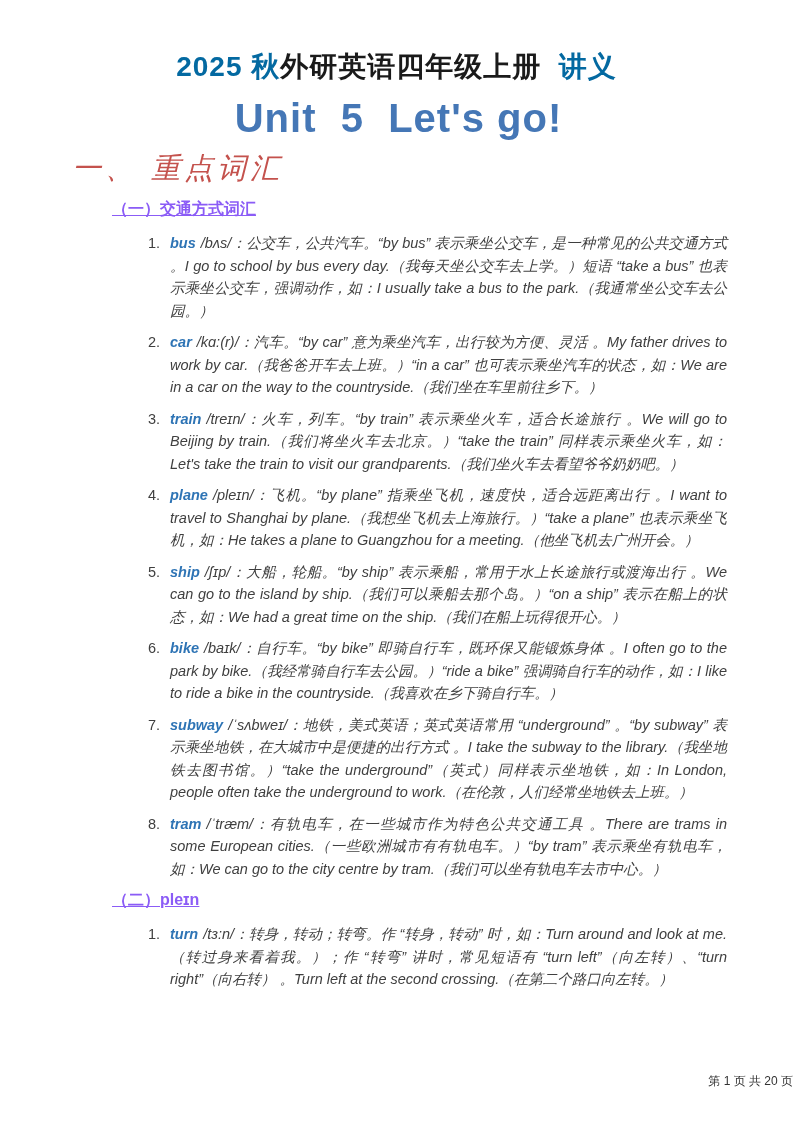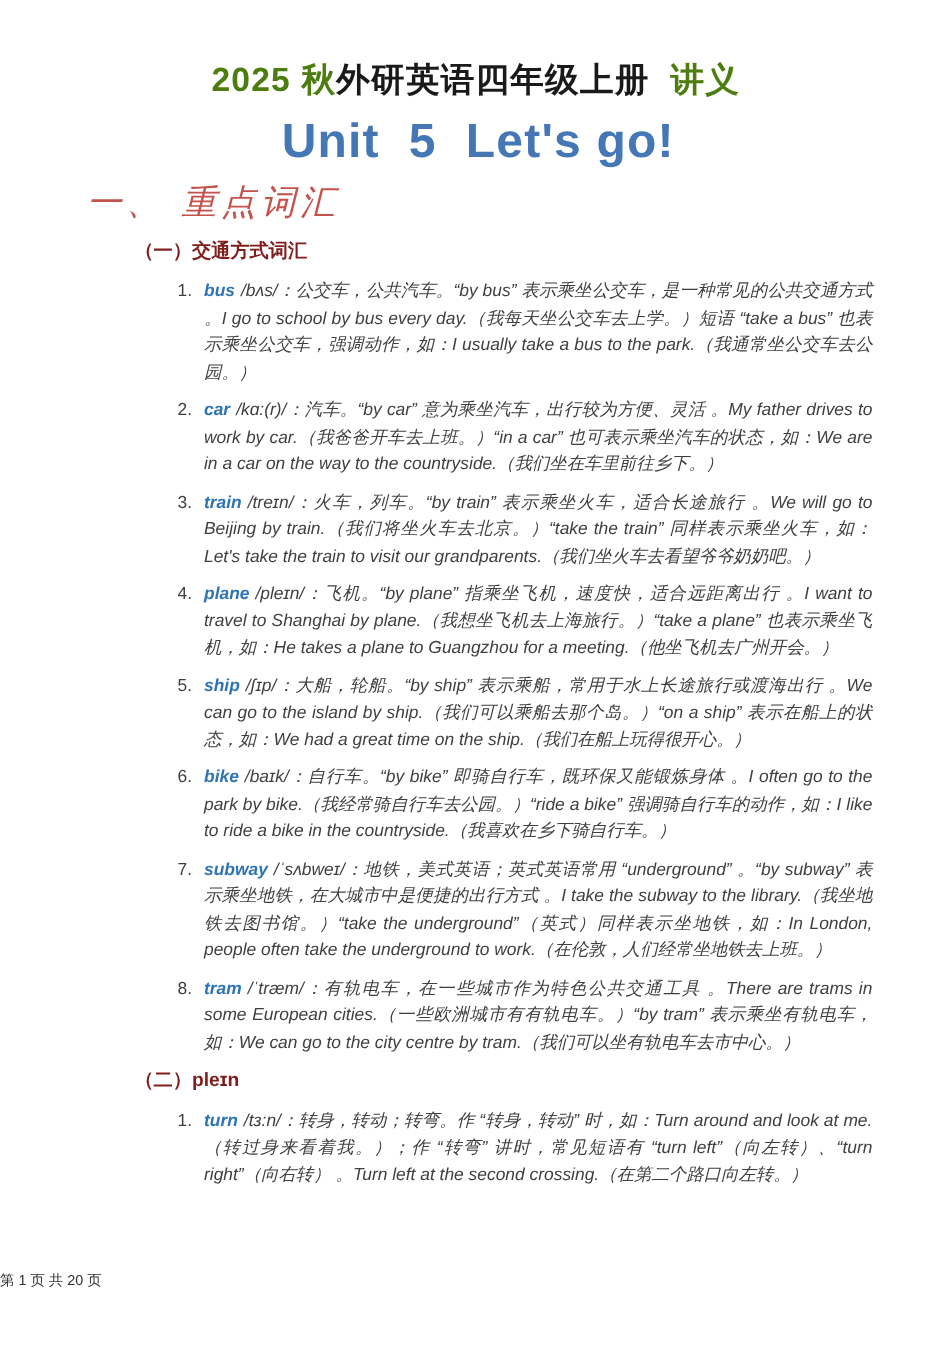--- a/index.html
+++ b/index.html
@@ -28,7 +28,7 @@
     white-space: pre;
     font-family: "Liberation Sans", sans-serif;
   }
-  .doc-title .red   { color: #4d7c0f; }
+  .doc-title .red   { color: #0369a1; }
   .doc-title .black { color: #1a1a1a; text-align: center; }
   .unit-title {
     margin: 6px 0 8px 4px;

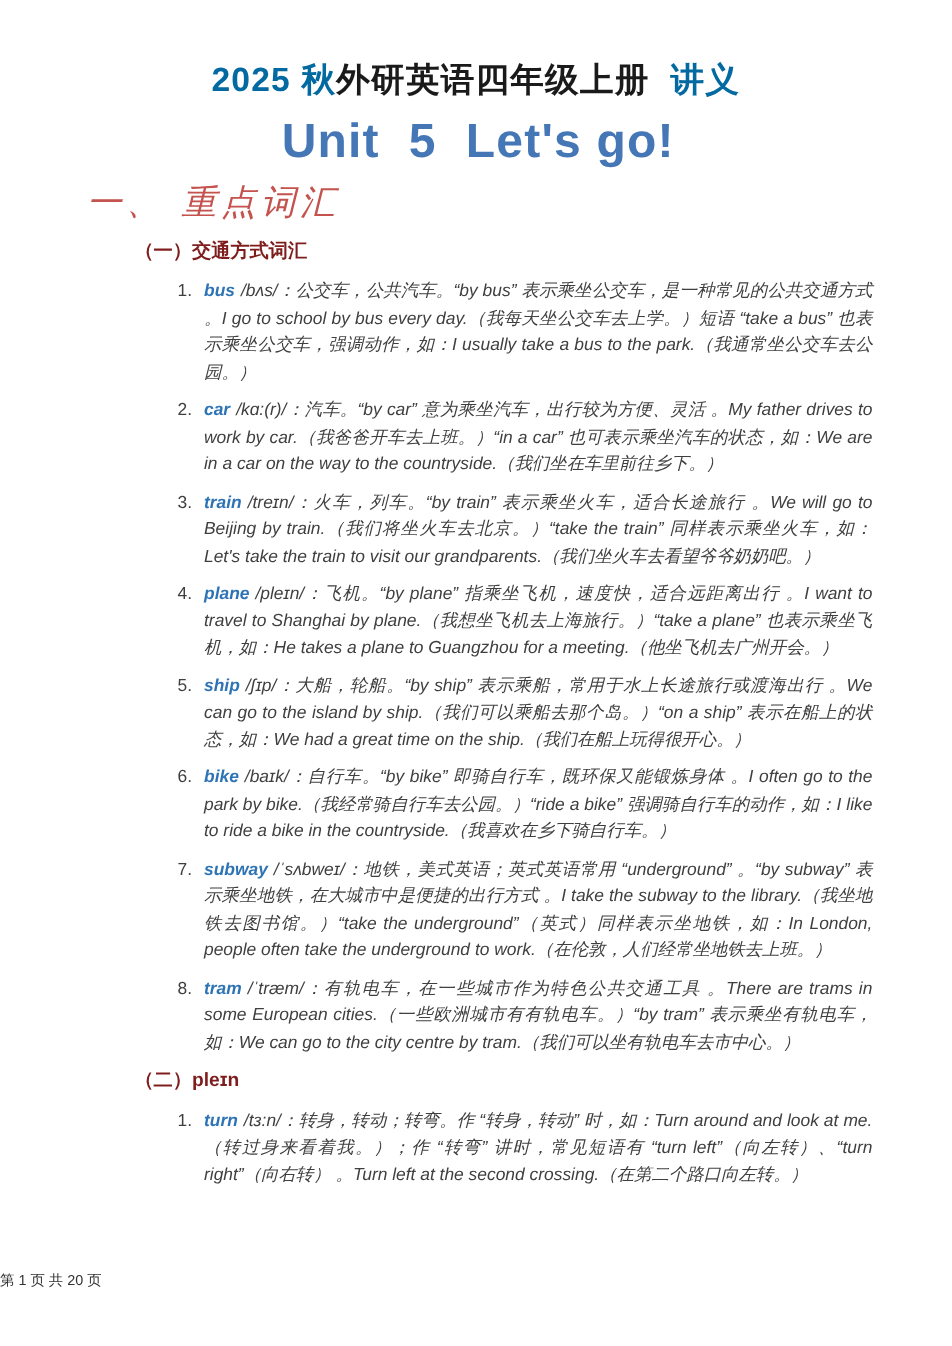--- a/index.html
+++ b/index.html
@@ -61,8 +61,9 @@
     margin: 10px 0 12px 112px;
     font-size: 16px;
     font-weight: 700;
-    color: #7f1d1d;
+    color: #8b5cf6;
     font-family: "Liberation Sans", sans-serif;
+    text-decoration: underline;
   }
   
   .vlist {

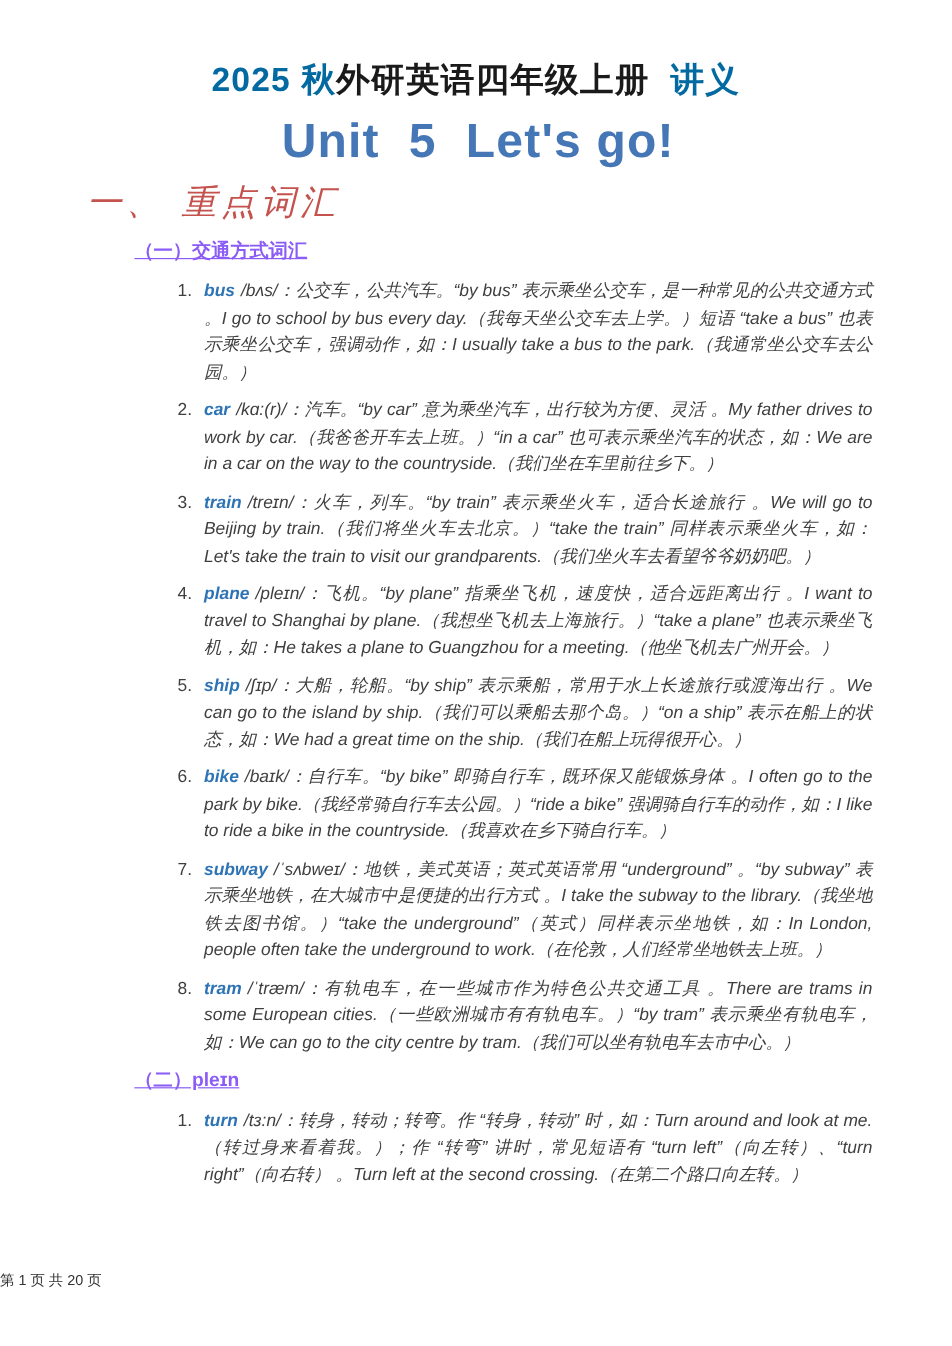--- a/index.html
+++ b/index.html
@@ -94,10 +94,10 @@
   
   .page-footer {
     position: absolute;
-    bottom: 46px;
+    bottom: 32px;
     left: 0;
     width: 100%;
-    text-align: left;
+    text-align: right;
     font-size: 12px;
     color: #333333;
   }

